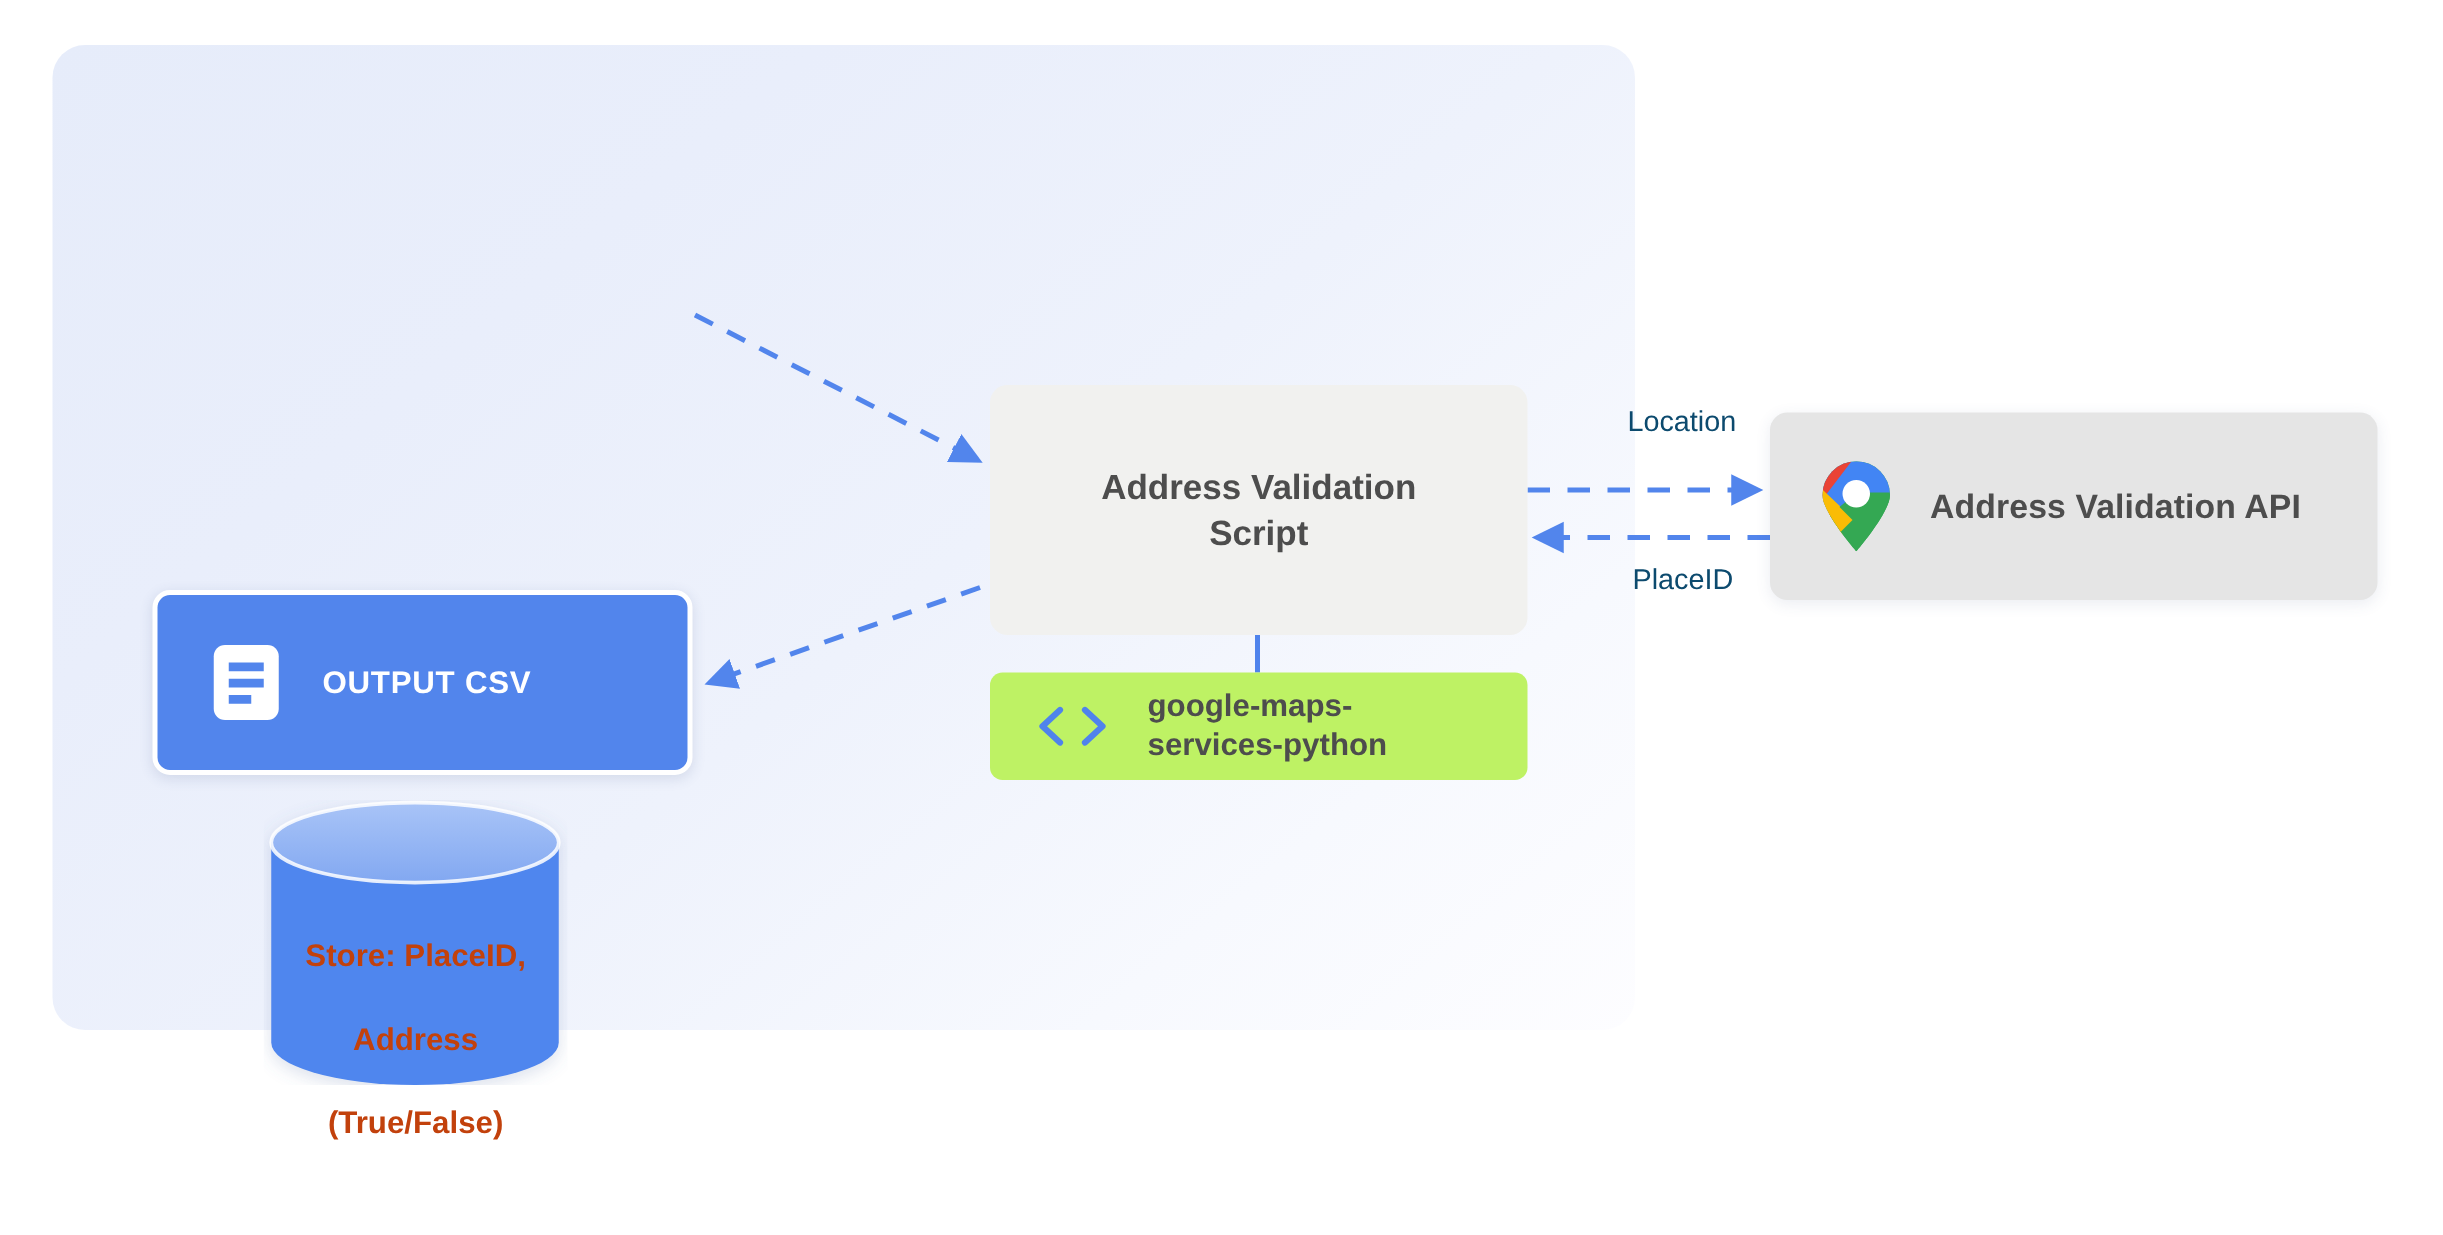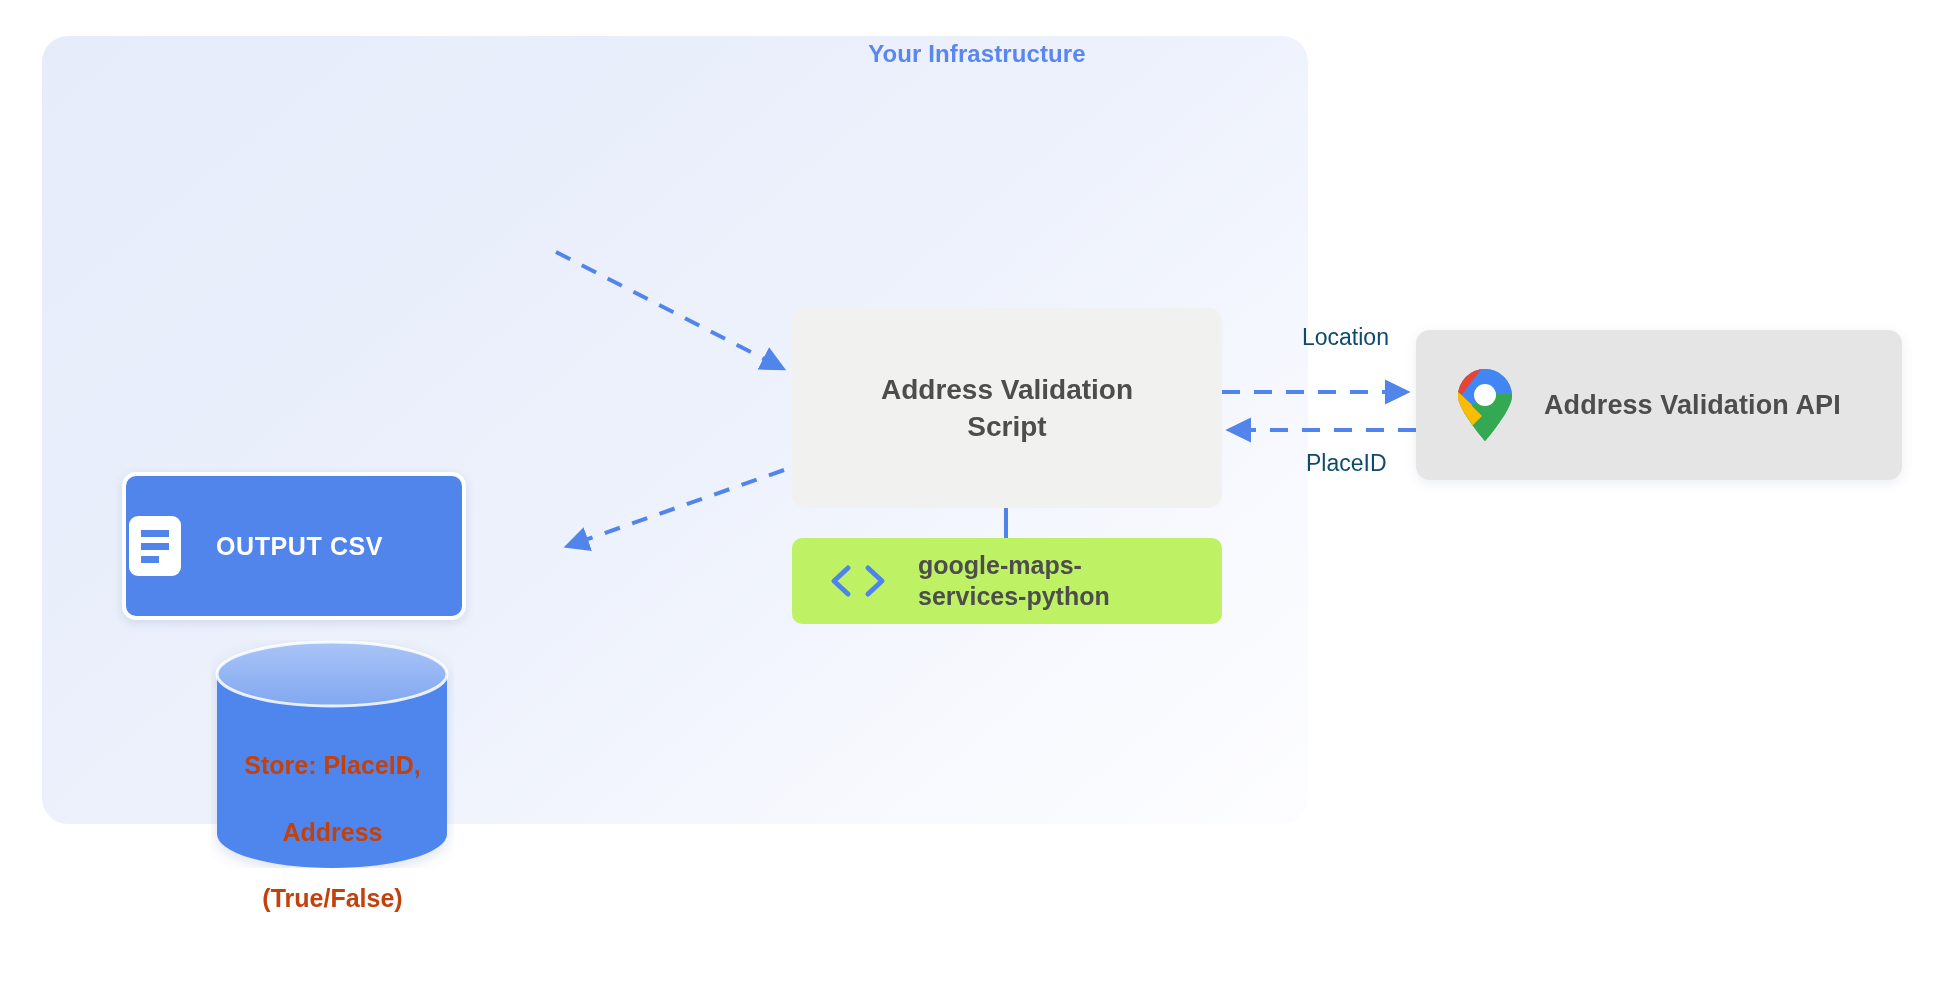--- a/index.html
+++ b/index.html
@@ -219,7 +219,6 @@
 <div id="canvas">
 
   <div class="infra-panel"></div>
-  <div class="infra-title">Your Infrastructure</div>
 
   <svg id="edges" viewBox="0 0 1954 988" xmlns="http://www.w3.org/2000/svg">
     <defs>

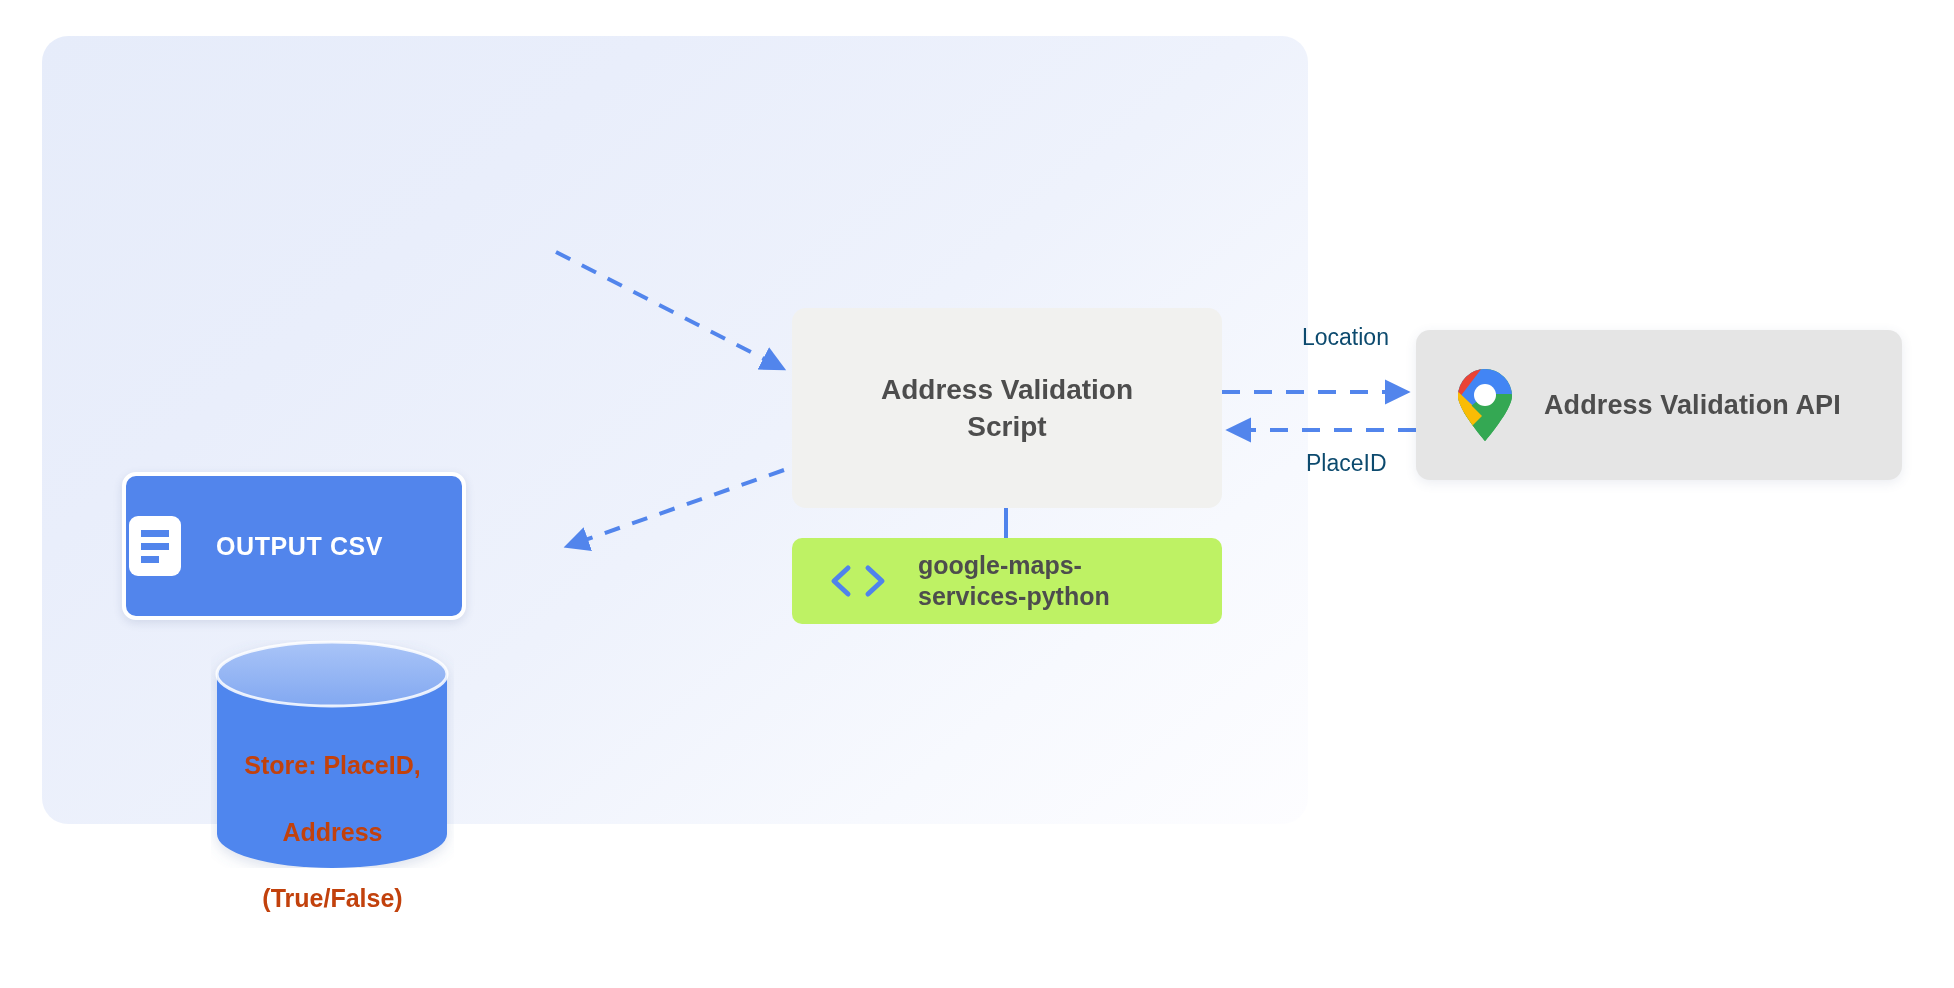--- a/index.html
+++ b/index.html
@@ -76,12 +76,13 @@
   #output-csv {
     left: 122px;
     top: 472px;
-    width: 344px;
+    width: 432px;
     height: 148px;
     background: #5285ec;
     border: 4px solid #ffffff;
     border-radius: 14px;
     box-shadow: 0 3px 10px rgba(60,80,130,.14);
+    padding-left: 42px;
   }
   #output-csv .csv-label {
     font-size: 25px;

